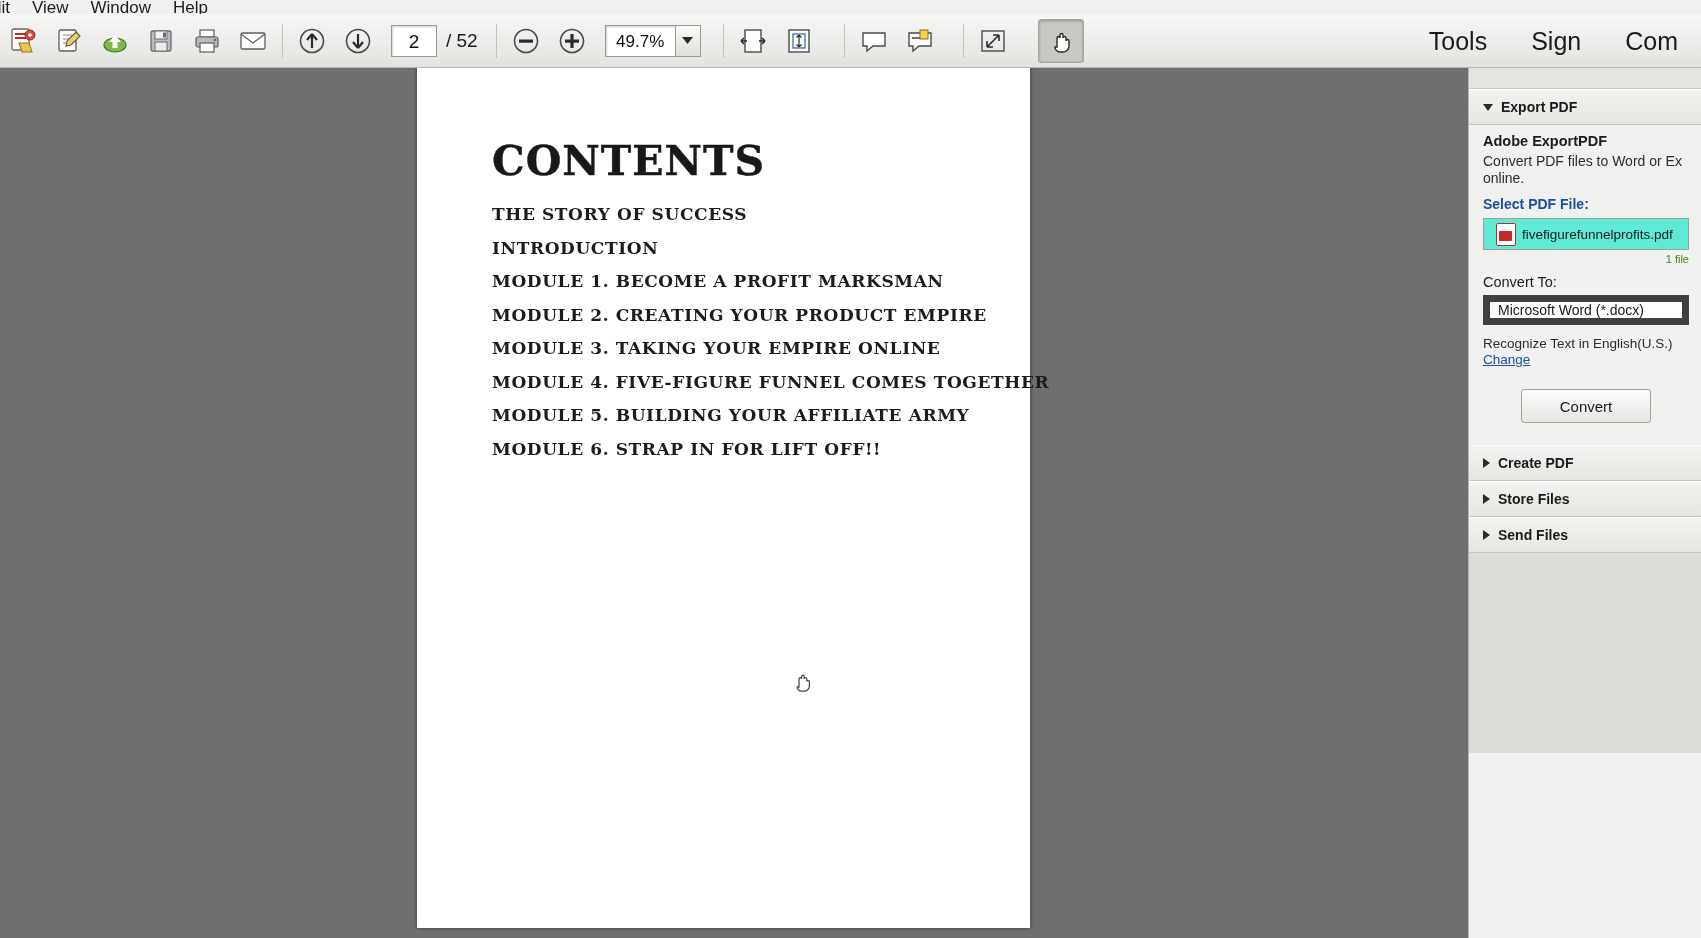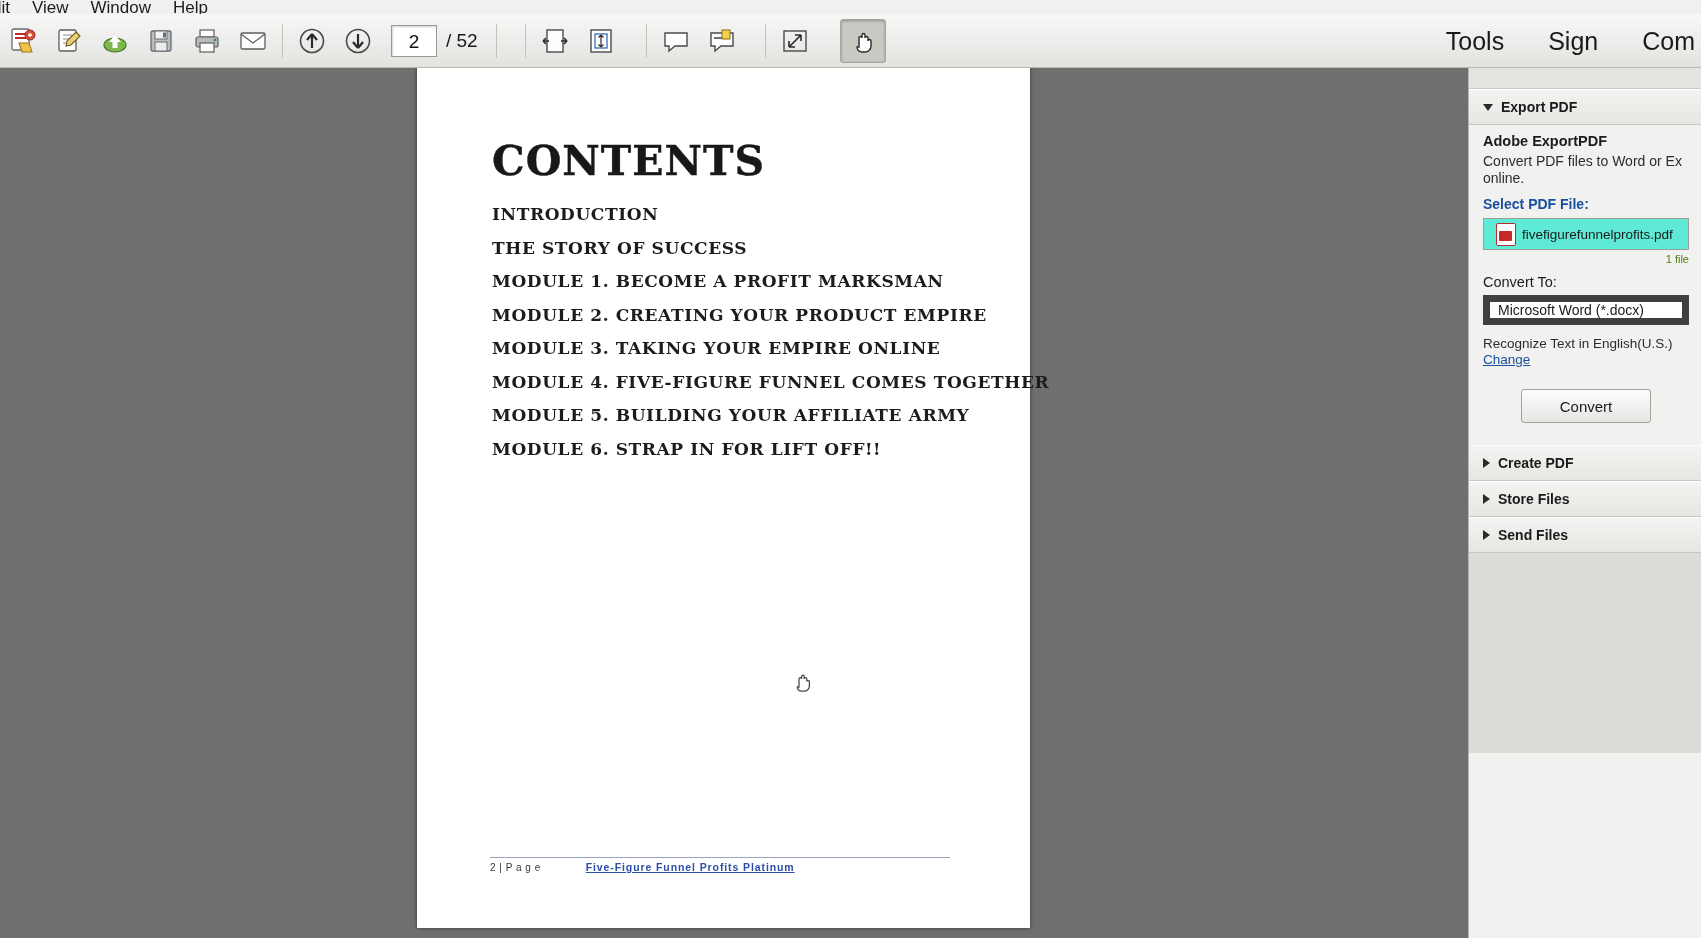--- a/index.html
+++ b/index.html
@@ -442,6 +442,28 @@
 
     <div class="tb-sep" style="margin-left:18px;"></div>
 
+    <div class="tb-group">
+      <div class="tb-btn">
+        <svg width="28" height="28" viewBox="0 0 28 28">
+          <circle cx="14" cy="14" r="11.5" fill="none" stroke="#4a4a4a" stroke-width="1.6"></circle>
+          <rect x="7" y="12.5" width="14" height="3.2" fill="#2a2a2a"></rect>
+        </svg>
+      </div>
+      <div class="tb-btn">
+        <svg width="28" height="28" viewBox="0 0 28 28">
+          <circle cx="14" cy="14" r="11.5" fill="none" stroke="#4a4a4a" stroke-width="1.6"></circle>
+          <rect x="7" y="12.5" width="14" height="3.2" fill="#2a2a2a"></rect>
+          <rect x="12.4" y="7" width="3.2" height="14" fill="#2a2a2a"></rect>
+        </svg>
+      </div>
+      <div style="width:10px"></div>
+      <div class="zoom-field">49.7%</div>
+      <div class="zoom-drop">
+        <svg width="11" height="7" viewBox="0 0 11 7">
+            <path d="M0 0 L11 0 L5.5 7 Z" fill="#2a2a2a"></path>
+          </svg>
+      </div>
+    </div>
 
     <div class="tb-sep" style="margin-left:22px;"></div>
 

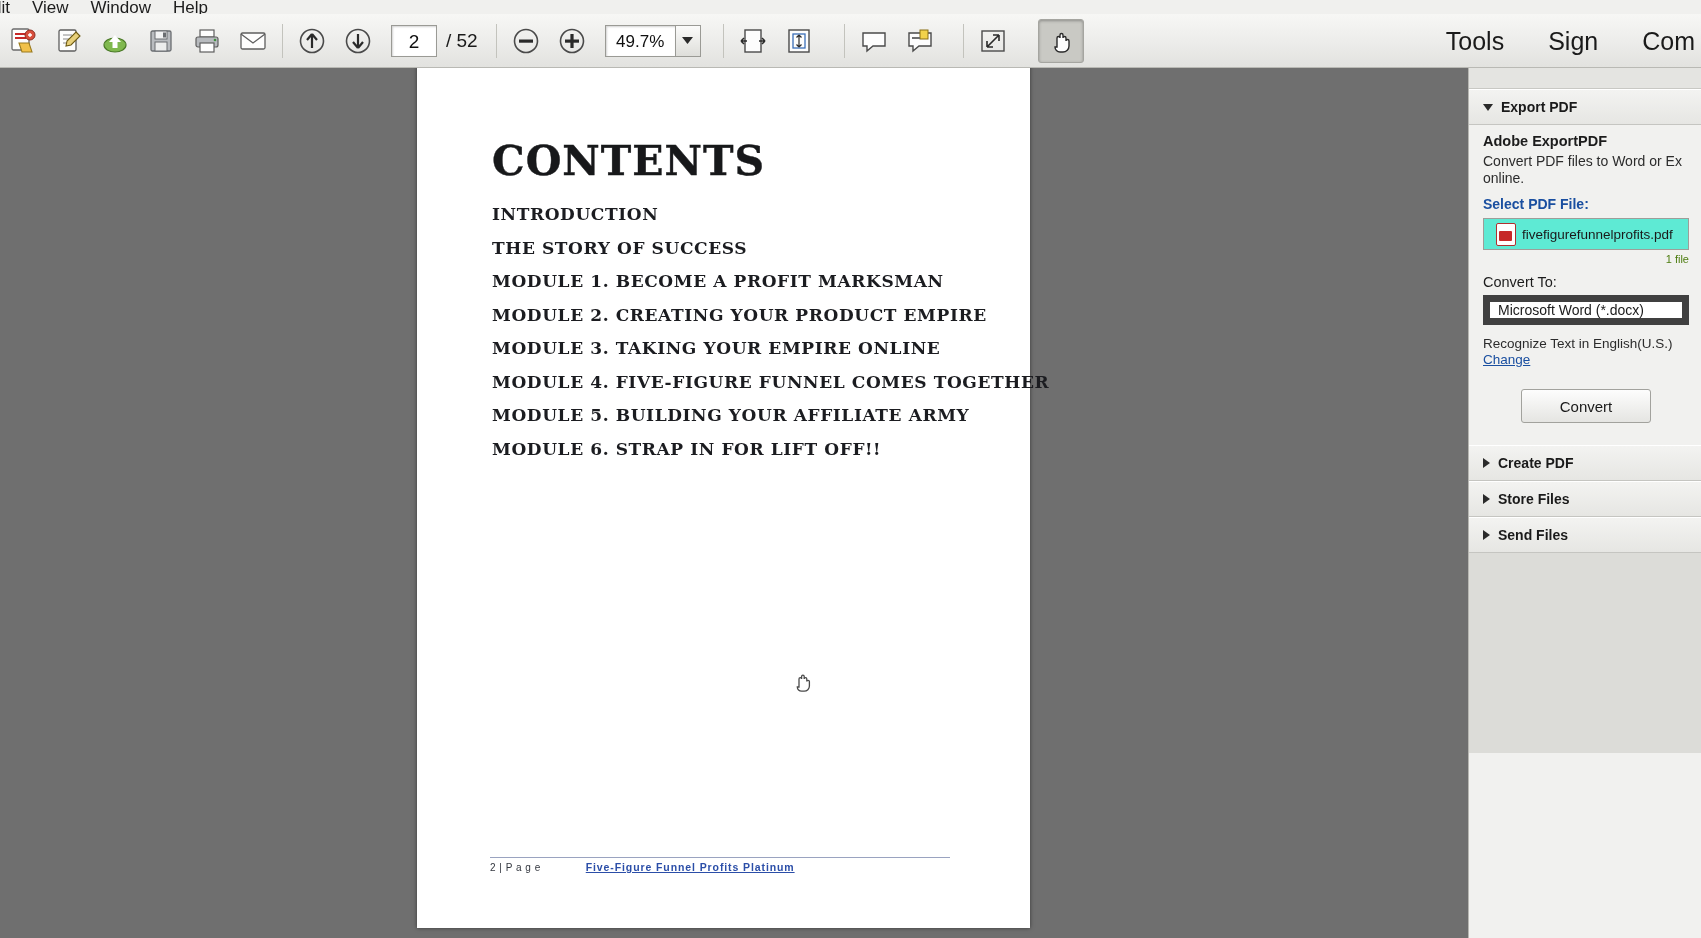--- a/index.html
+++ b/index.html
@@ -520,7 +520,7 @@
     <div class="tb-right">
       <div class="tb-text-btn">Tools</div>
       <div class="tb-text-btn">Sign</div>
-      <div class="tb-text-btn" style="padding-right:6px;">Com</div>
+      <div class="tb-text-btn" style="padding-right:23px;">Com</div>
     </div>
   </div>
 

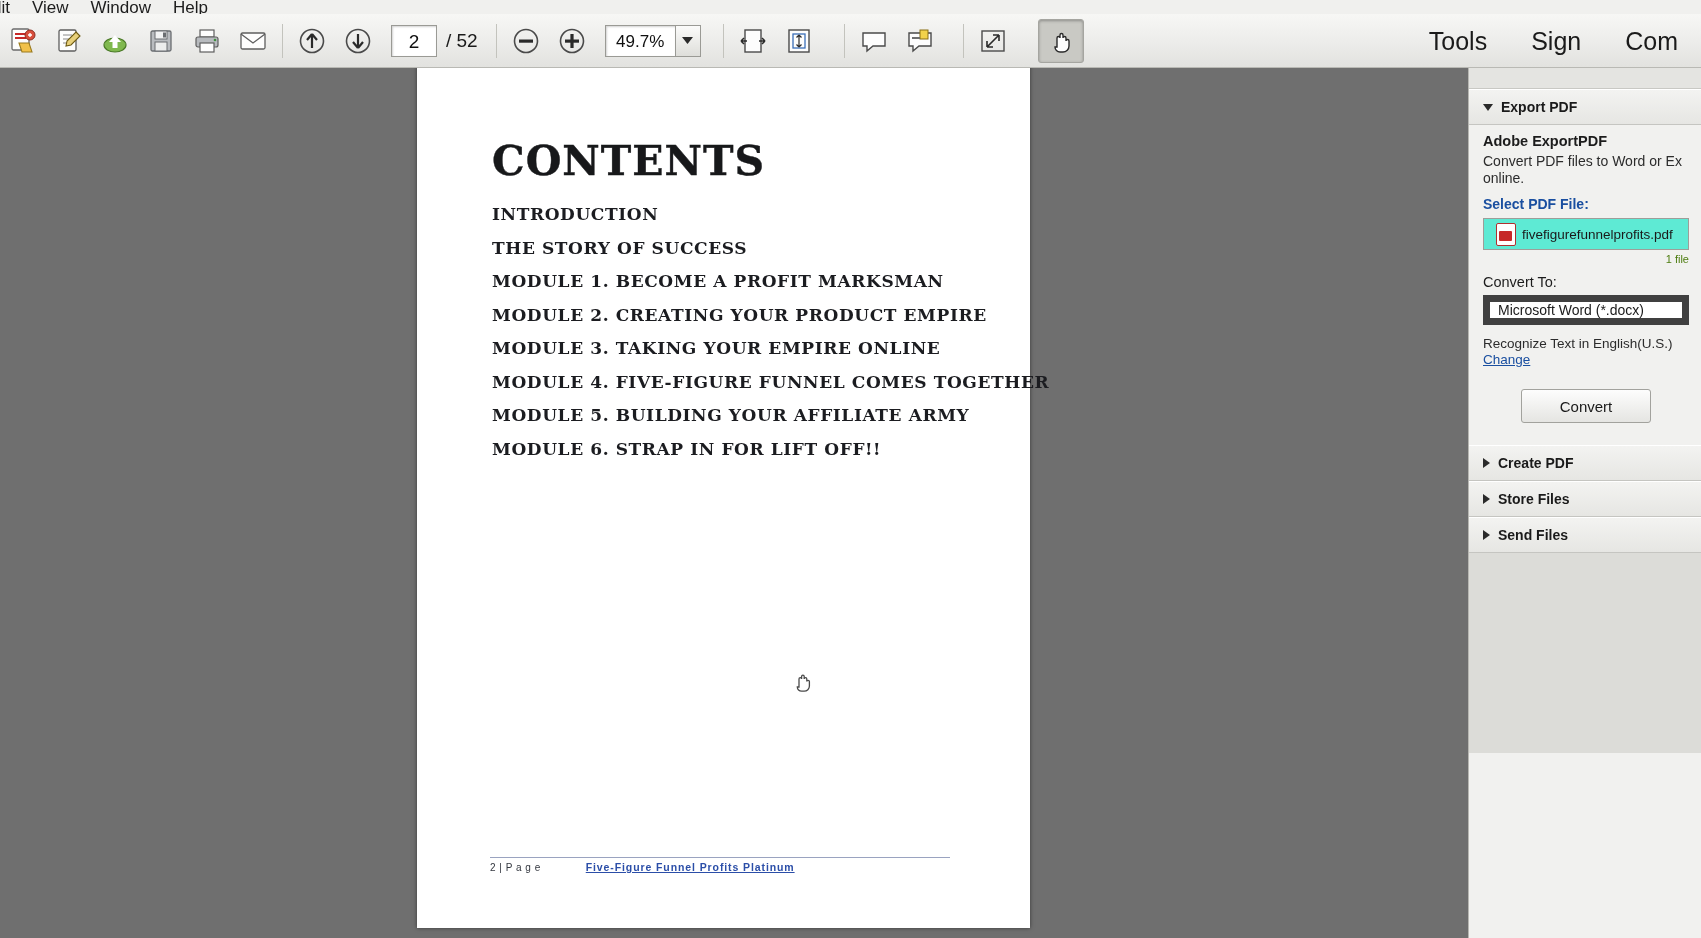--- a/index.html
+++ b/index.html
@@ -529,8 +529,8 @@
       <div class="page-inner">
         <div class="doc-title">CONTENTS</div>
         <div class="toc">
+          <div class="toc-item">THE STORY OF SUCCESS</div>
           <div class="toc-item">INTRODUCTION</div>
-          <div class="toc-item">THE STORY OF SUCCESS</div>
           <div class="toc-item">MODULE 1. BECOME A PROFIT MARKSMAN</div>
           <div class="toc-item">MODULE 2. CREATING YOUR PRODUCT EMPIRE</div>
           <div class="toc-item">MODULE 3. TAKING YOUR EMPIRE ONLINE</div>

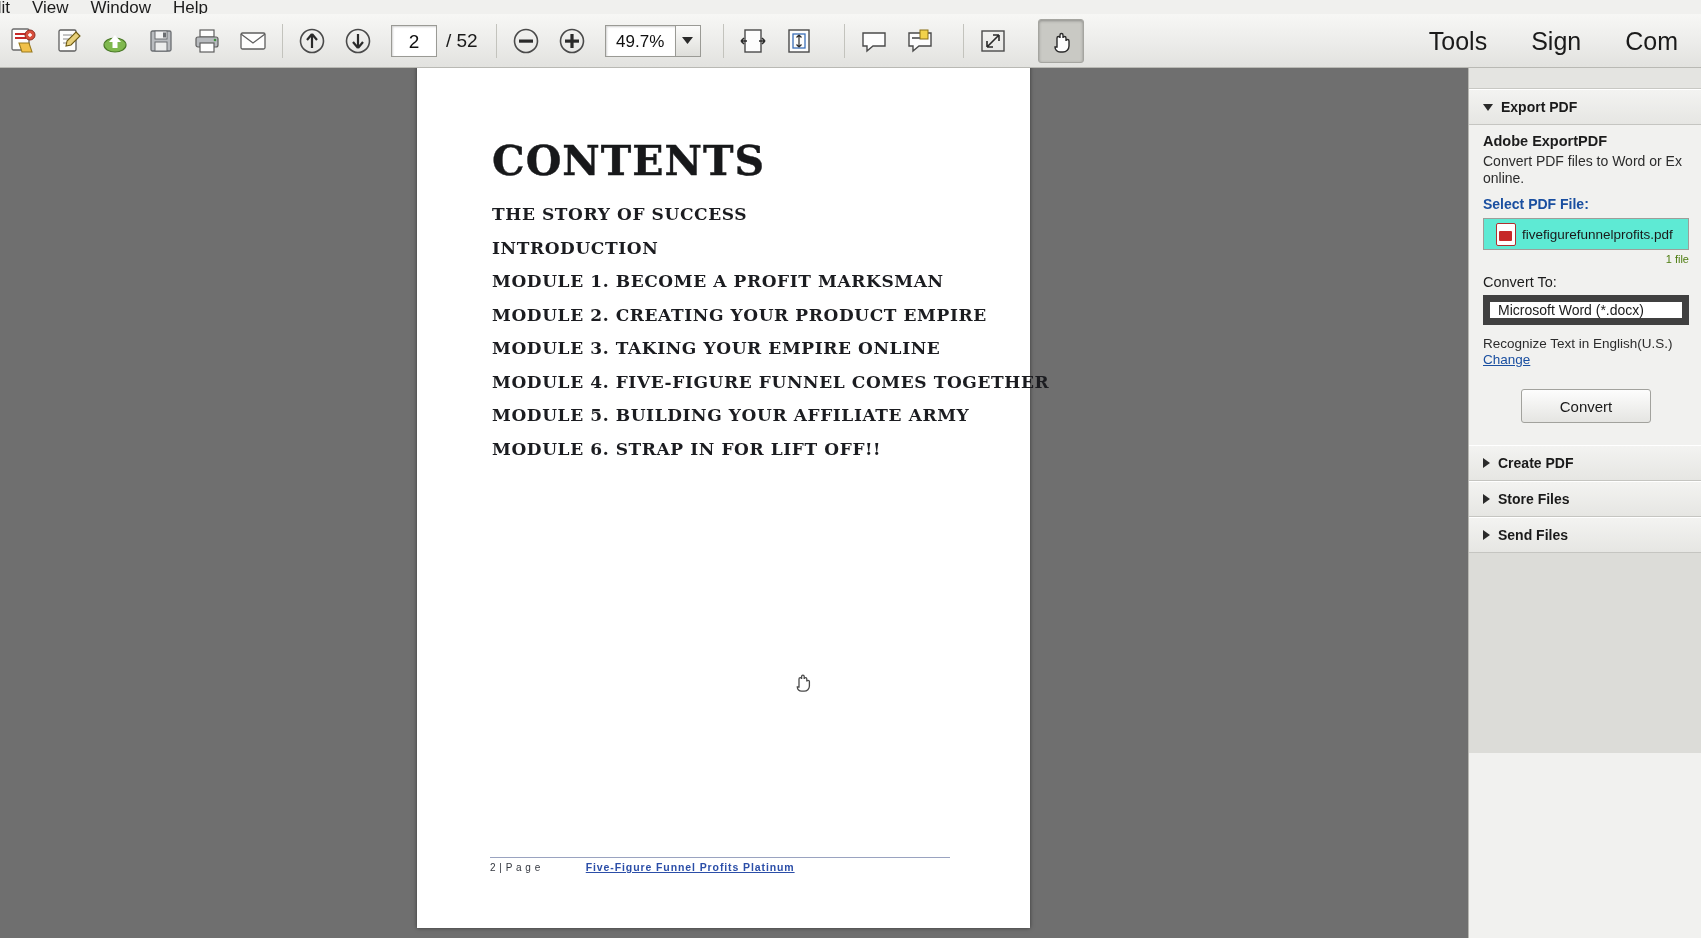--- a/index.html
+++ b/index.html
@@ -538,10 +538,6 @@
           <div class="toc-item">MODULE 5. BUILDING YOUR AFFILIATE ARMY</div>
           <div class="toc-item">MODULE 6. STRAP IN FOR LIFT OFF!!</div>
         </div>
-        <div class="page-footer">
-          <div class="footer-pg">2 | P a g e</div>
-          <div class="footer-link">Five-Figure Funnel Profits Platinum</div>
-        </div>
       </div>
     </div>
     <div class="hand-cursor">

